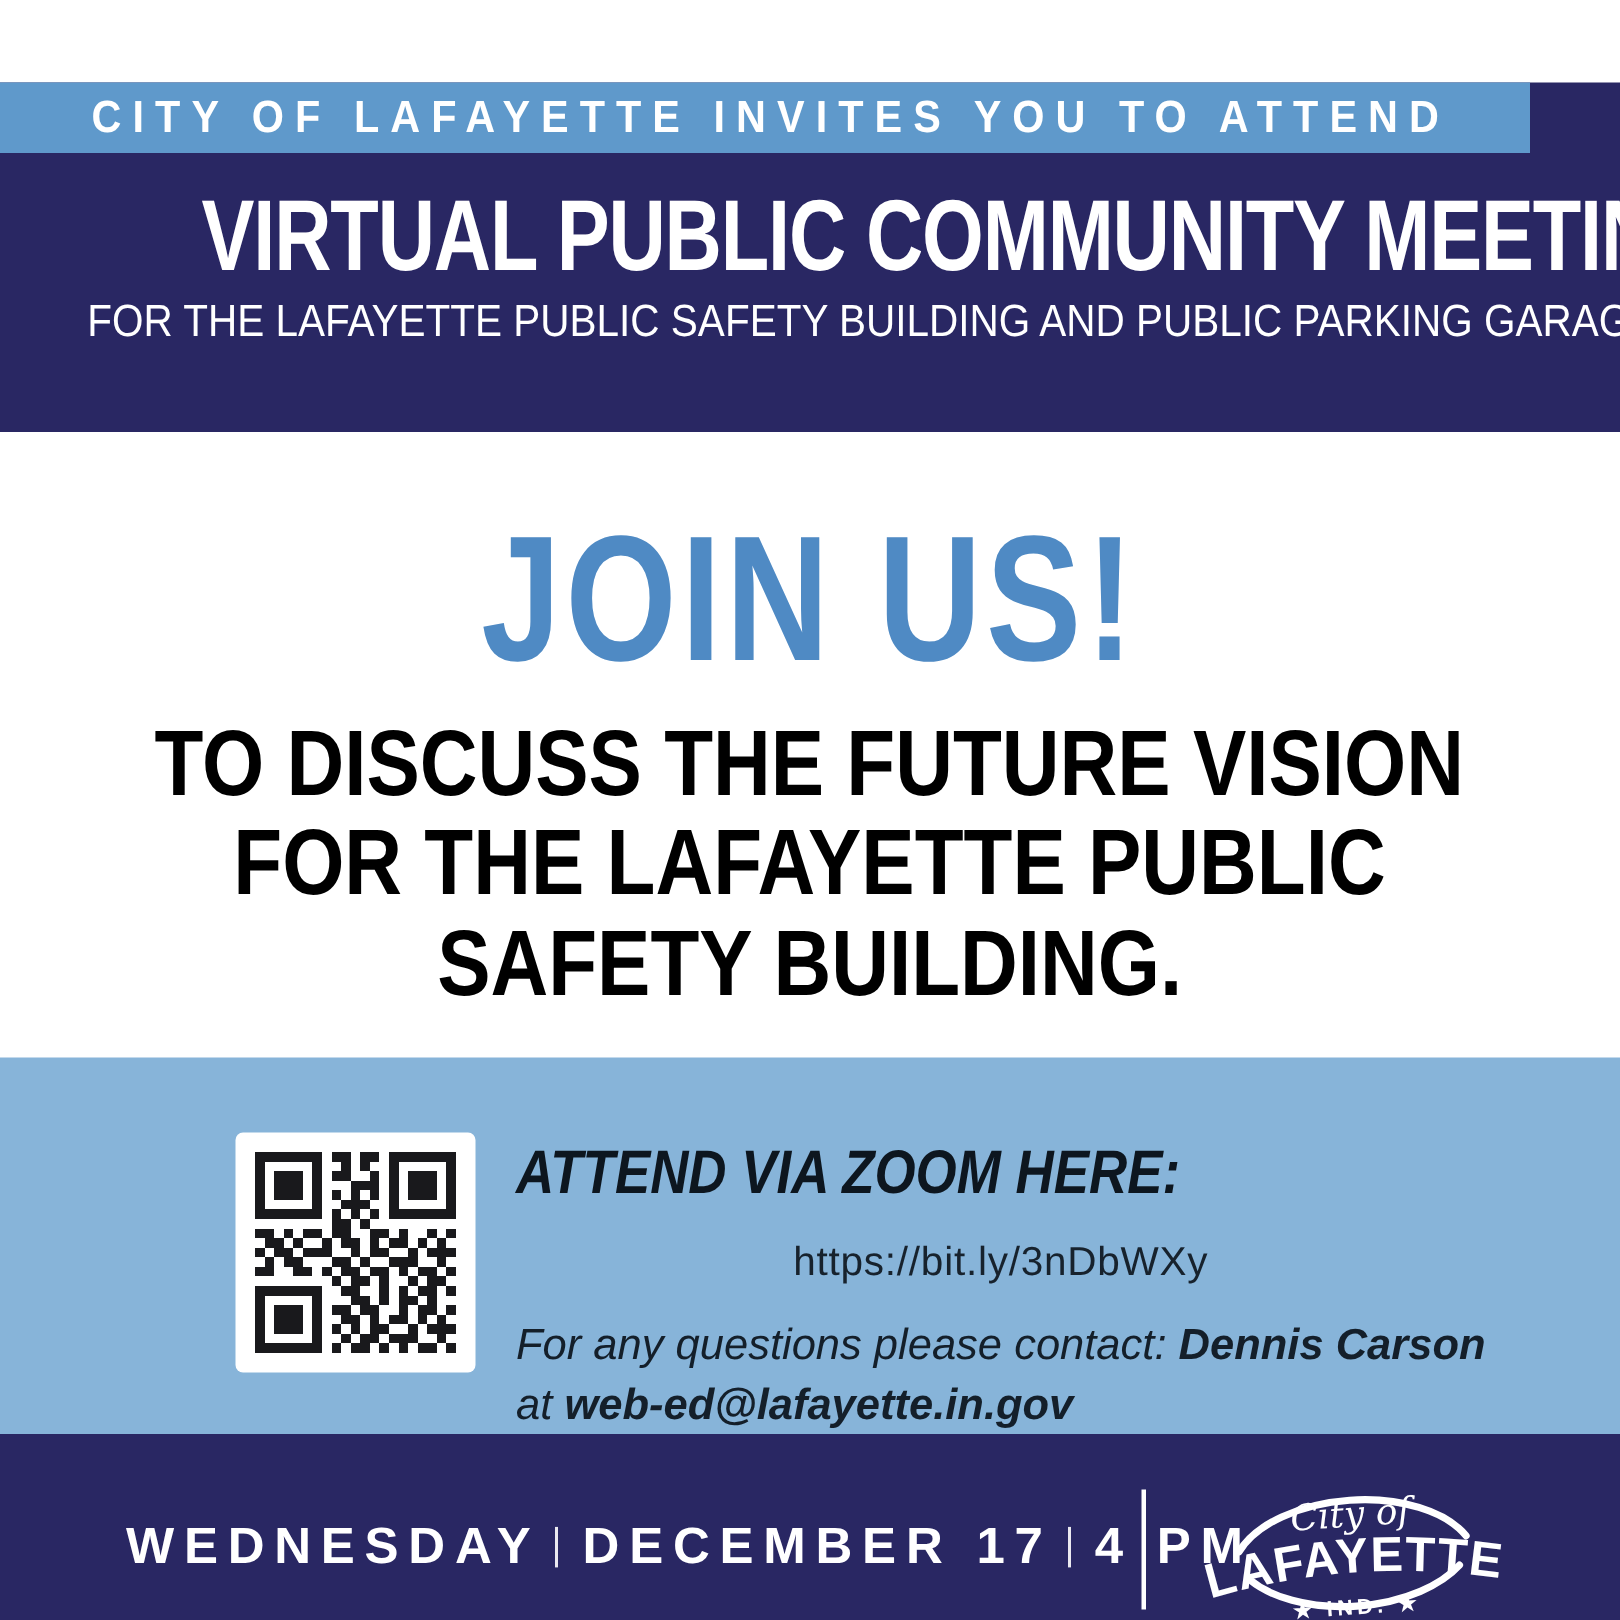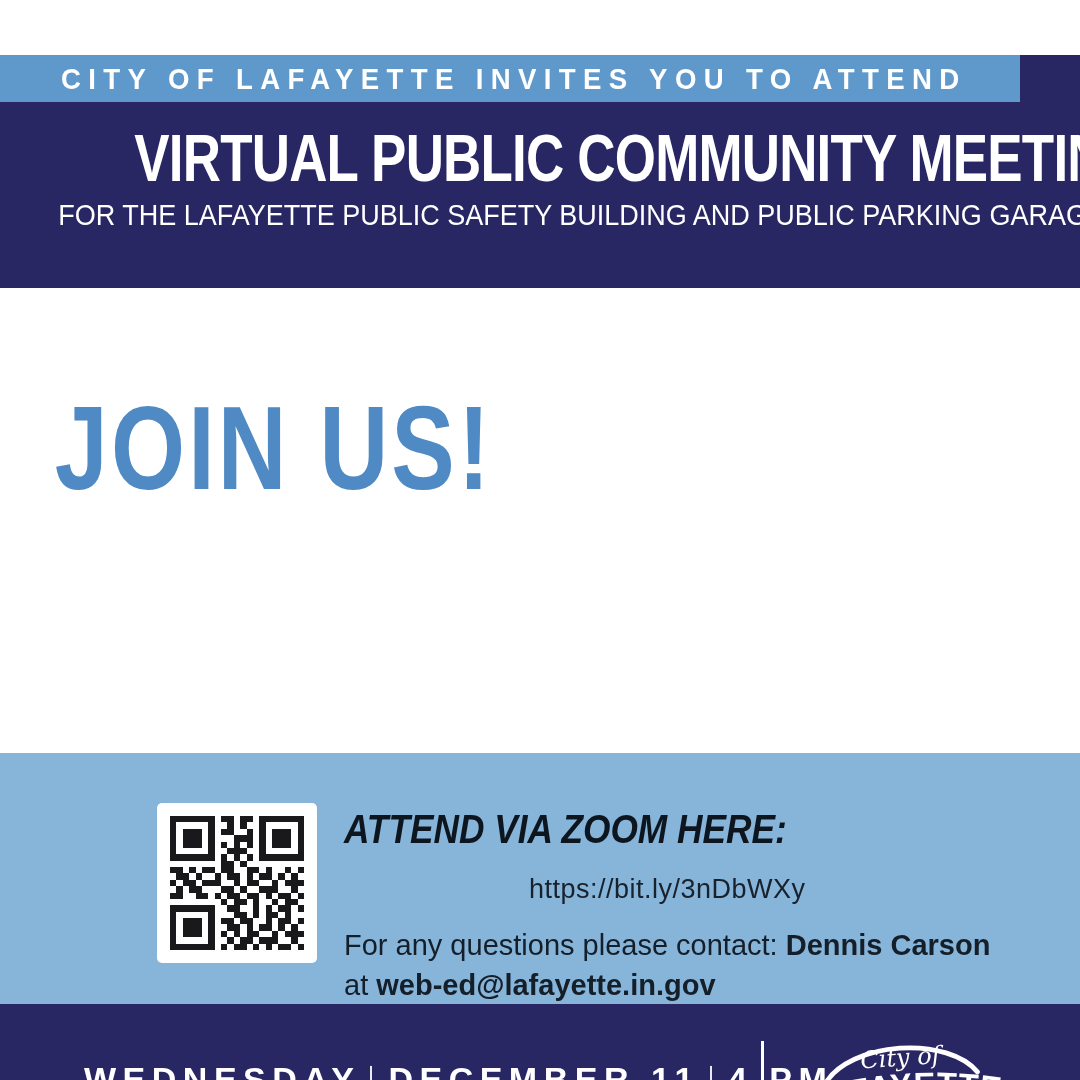--- a/index.html
+++ b/index.html
@@ -39,7 +39,7 @@
   }
 
   
-  .main{height:417px;background:var(--white);margin-top:48px;}
+  .main{height:417px;background:var(--white);text-align:center;}
   .join-headline{padding-top:52px;line-height:1;}
   .join-headline .cond{
     color:var(--join-blue);font-weight:bold;font-size:119px;letter-spacing:4px;

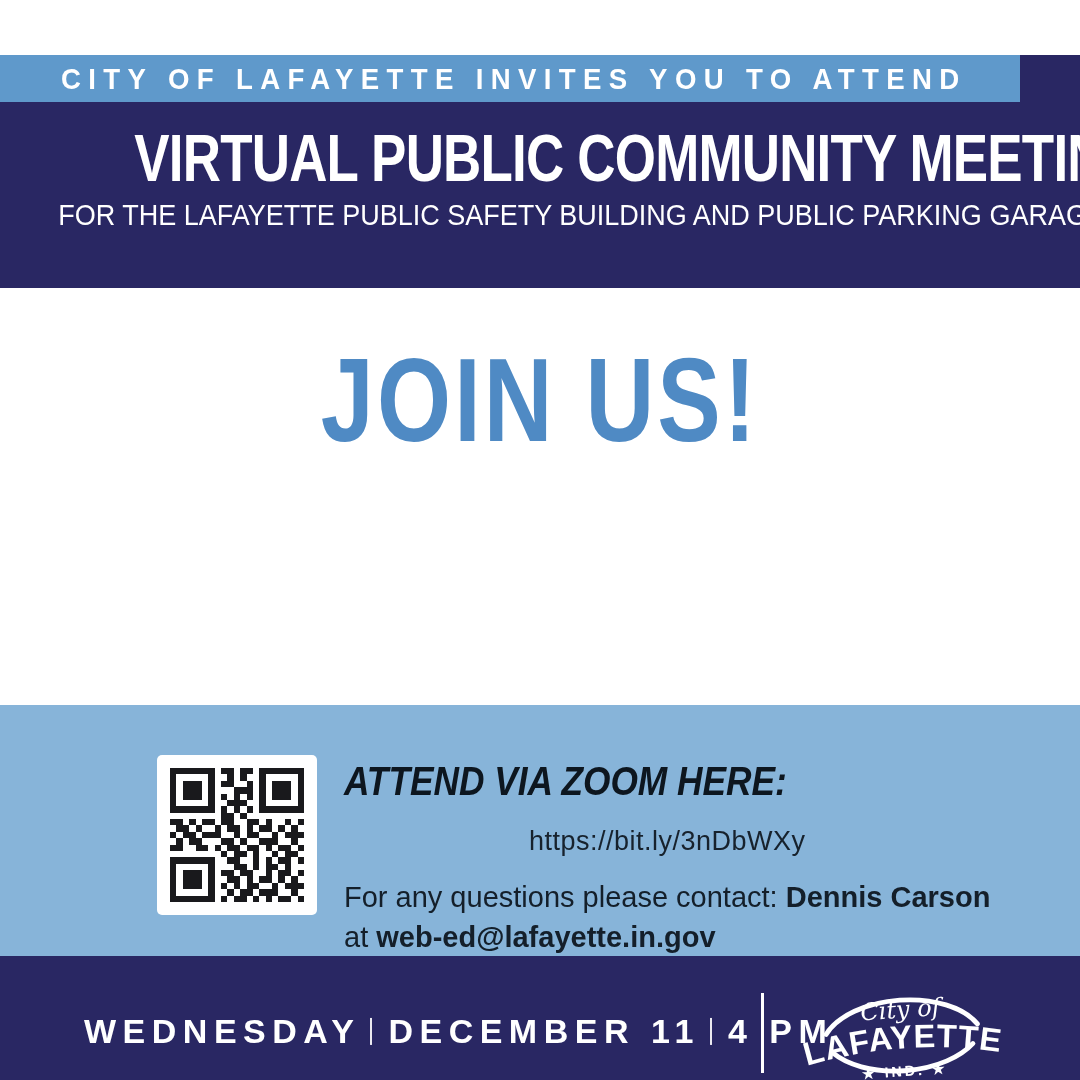--- a/index.html
+++ b/index.html
@@ -107,6 +107,11 @@
   <div class="main">
     <div class="join-headline">
       <span class="cond">JOIN US!</span>
+    </div>
+    <div class="main-body">
+      <span class="body-line"><span class="cond">TO DISCUSS THE FUTURE VISION</span></span>
+      <span class="body-line"><span class="cond">FOR THE LAFAYETTE PUBLIC</span></span>
+      <span class="body-line"><span class="cond">SAFETY BUILDING.</span></span>
     </div>
   </div>
 

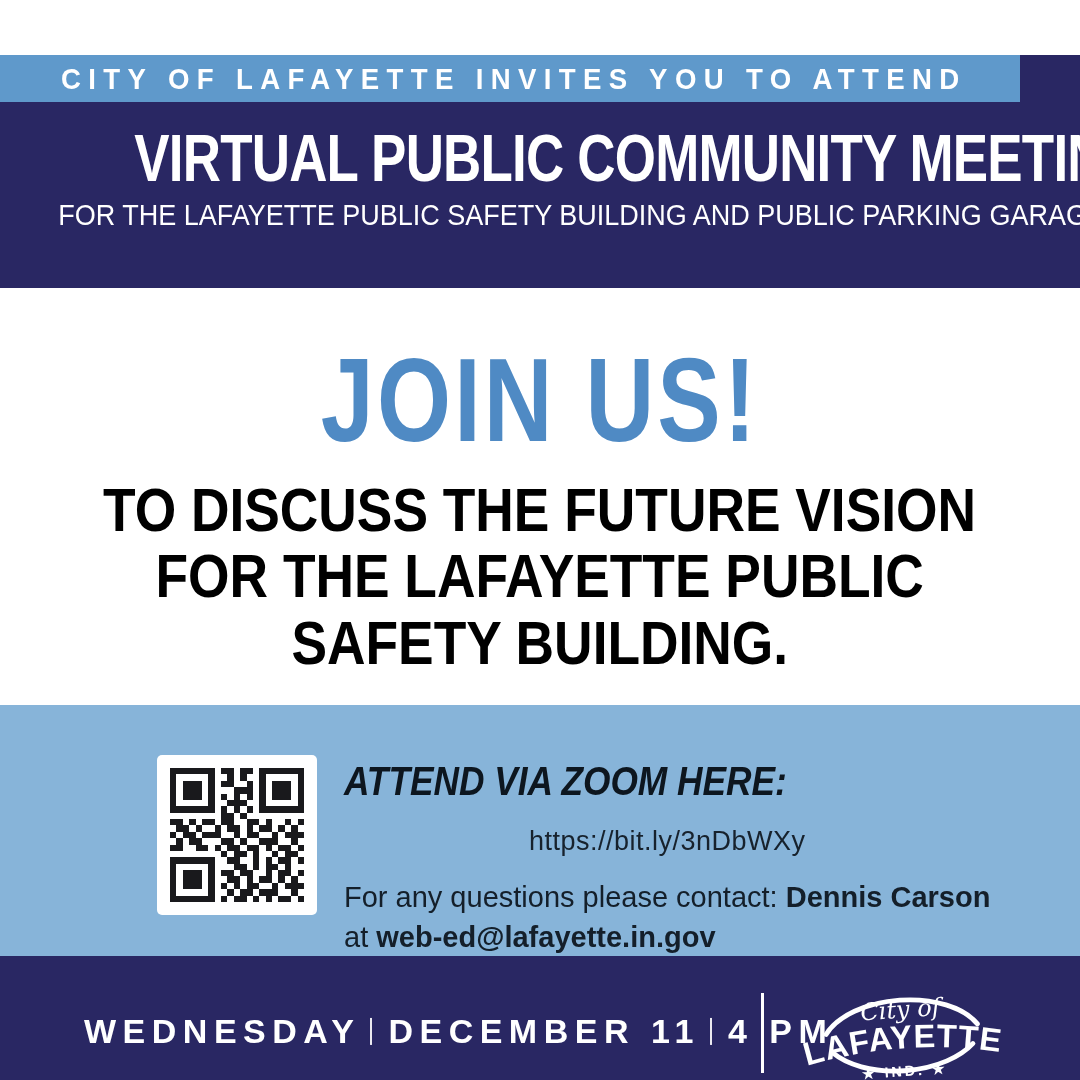--- a/index.html
+++ b/index.html
@@ -67,7 +67,7 @@
     color:#0d161f;
   }
   .panel-url{margin-top:24px;font-size:27px;color:#17222d;letter-spacing:.5px;text-align:center;}
-  .panel-contact{margin-top:20px;font-size:29px;line-height:1.38;color:#141f2a;}
+  .panel-contact{margin-top:20px;font-size:29px;font-style:italic;line-height:1.38;color:#141f2a;}
   .panel-contact b{font-weight:bold;}
 
   

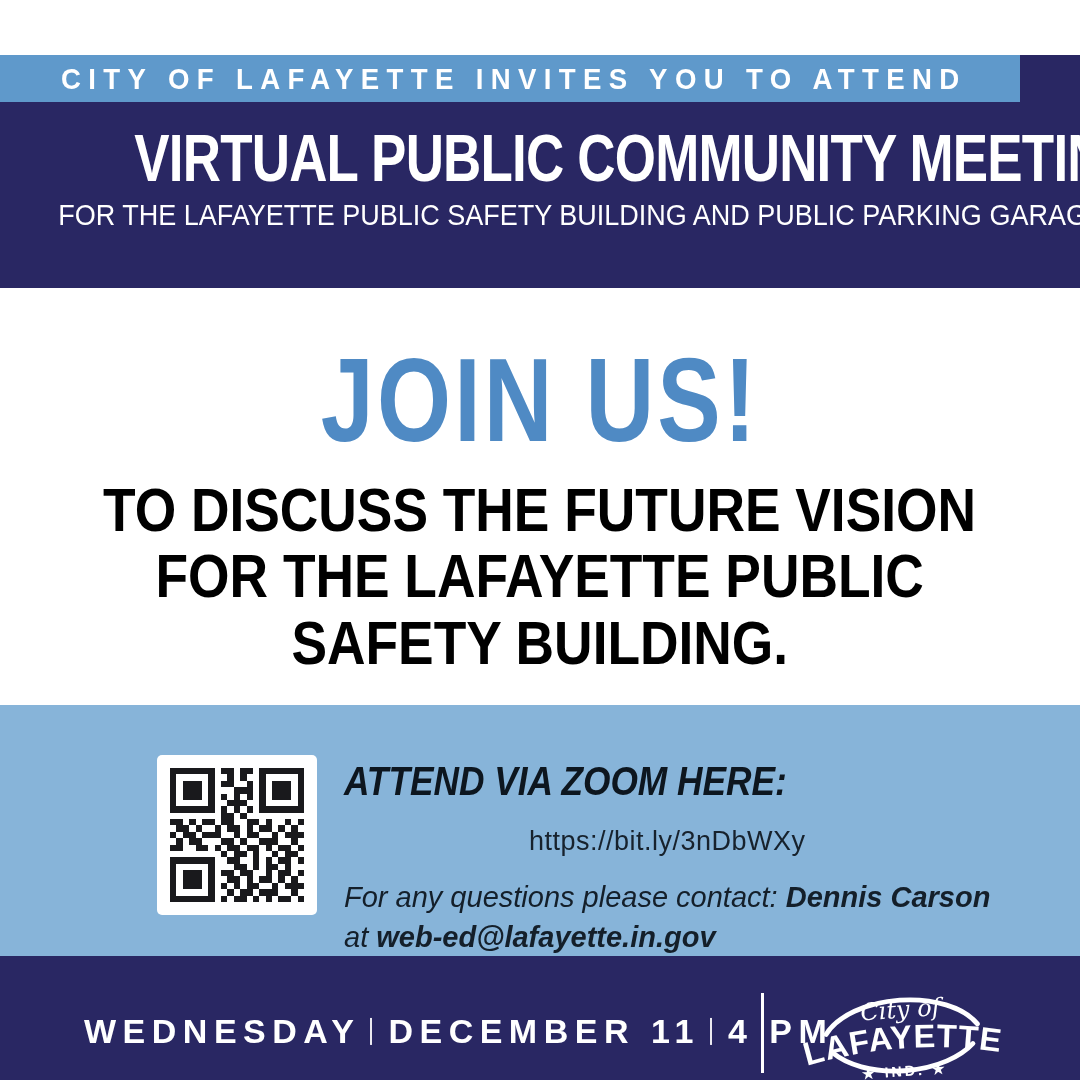--- a/index.html
+++ b/index.html
@@ -376,7 +376,7 @@
     <div class="date-row">
       <span>WEDNESDAY</span>
       <span class="date-sep"></span>
-      <span>DECEMBER 11</span>
+      <span>DECEMBER 17</span>
       <span class="date-sep"></span>
       <span>4 PM</span>
     </div>

